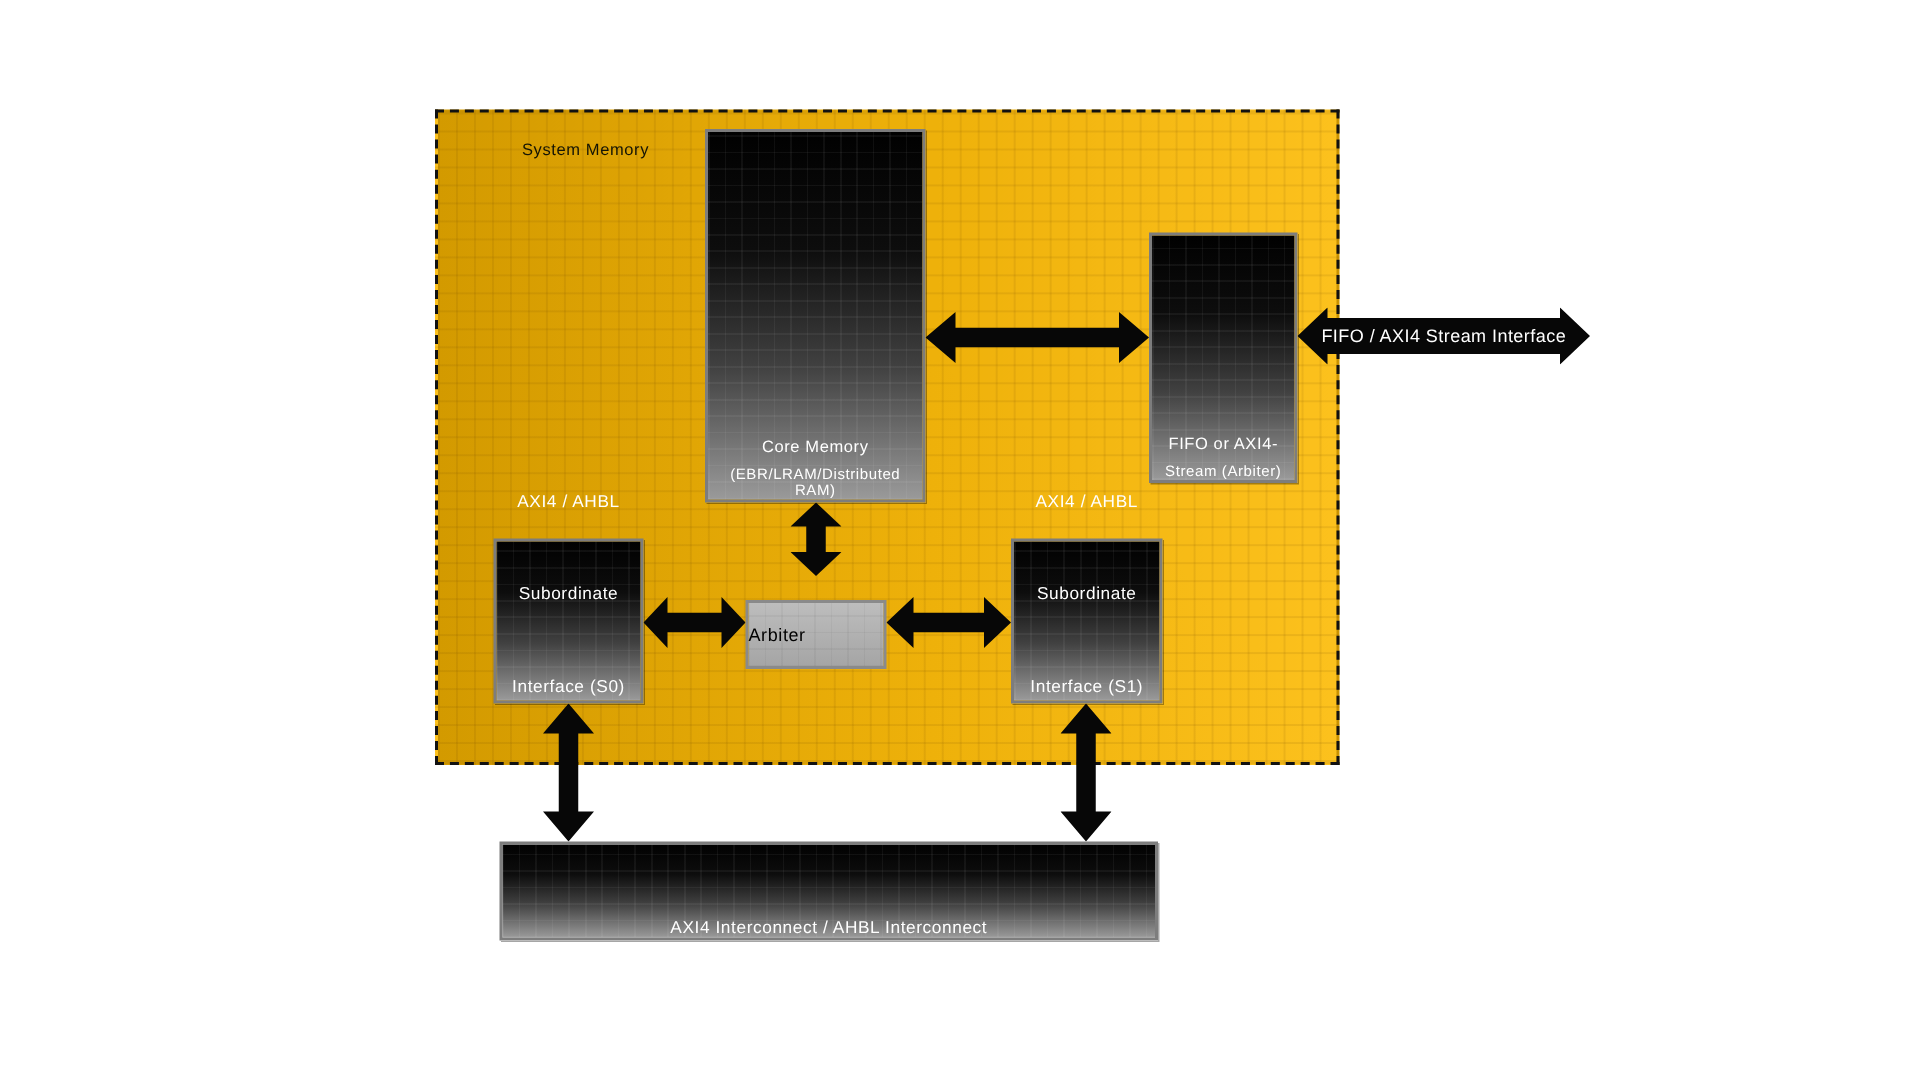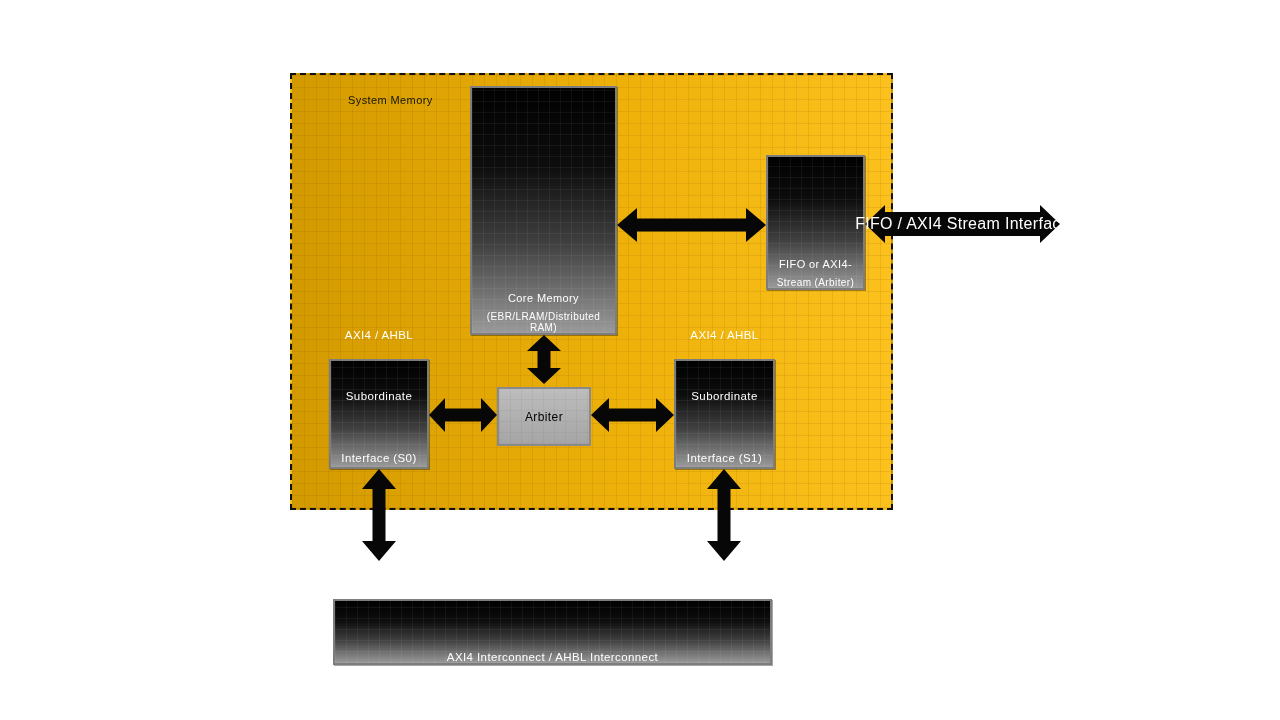--- a/index.html
+++ b/index.html
@@ -101,7 +101,7 @@
     left: 0; top: 7px; width: 195px; height: 24px;
     display: flex; align-items: center; justify-content: center;
     color: #ffffff;
-    font-size: 16px;
+    font-size: 12px;
     letter-spacing: 0.3px;
     white-space: nowrap;
   }

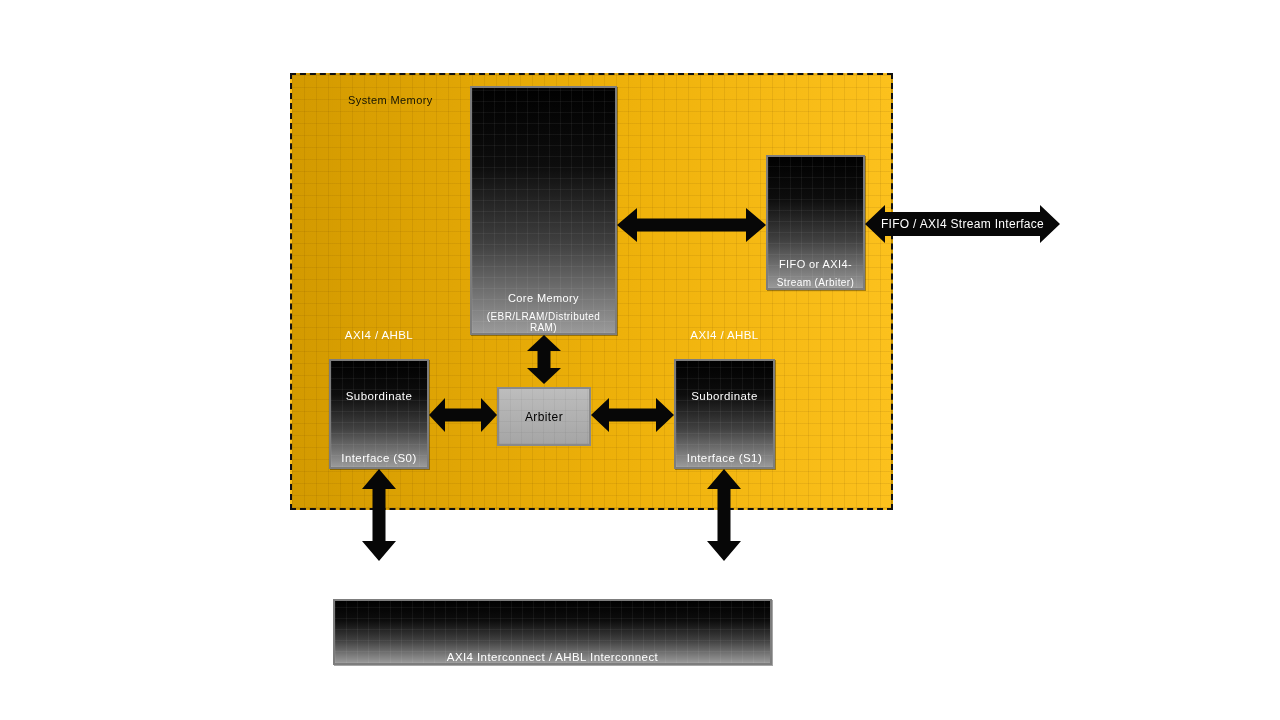--- a/index.html
+++ b/index.html
@@ -70,7 +70,7 @@
   .dark-block .row   { font-size: 11.5px; line-height: 17.5px; margin-top: 44px; }
 
   #block-core-memory   { left: 470px; top: 86px;  width: 147px; height: 249px; }
-  #block-fifo          { left: 766px; top: 155px; width: 99px;  height: 135px; }
+  #block-fifo          { left: 766px; top: 155px; width: 99px;  height: 167px; }
   #block-s0            { left: 329px; top: 359px; width: 100px; height: 110px; }
   #block-s1            { left: 674px; top: 359px; width: 101px; height: 110px; }
   #block-interconnect  { left: 333px; top: 561px; width: 439px; height: 66px; margin-top: 38px; }

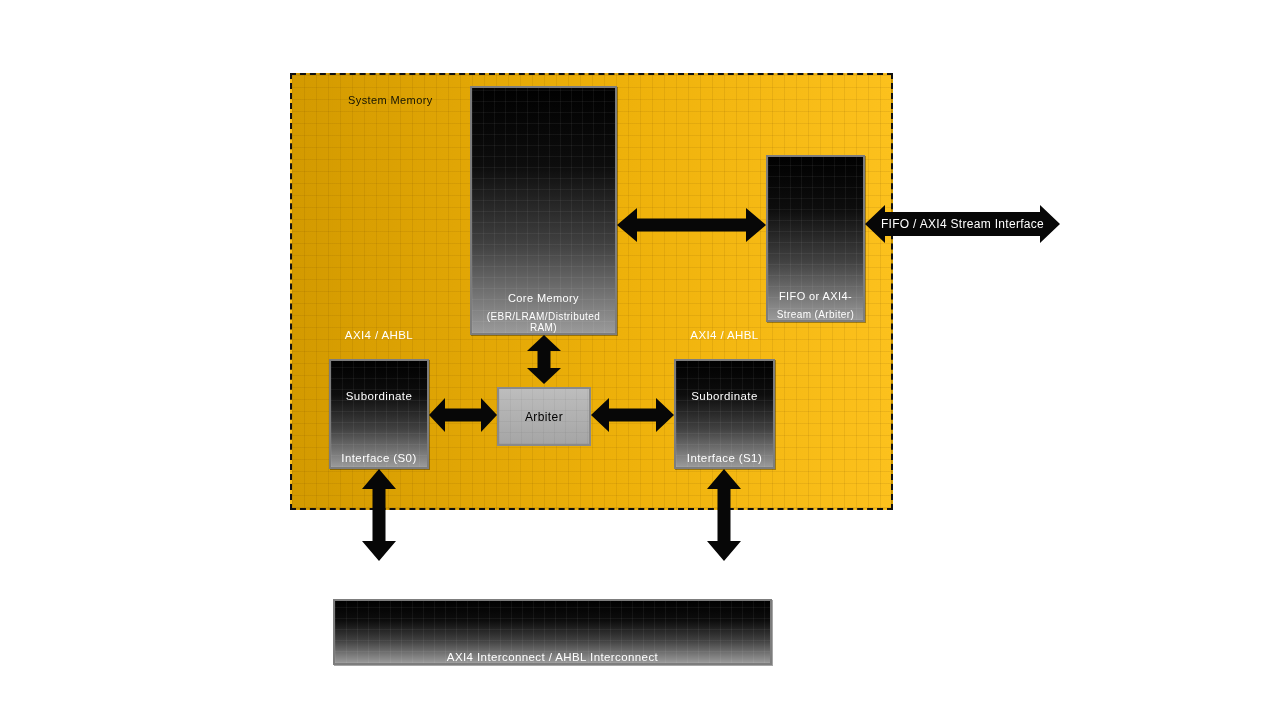--- a/index.html
+++ b/index.html
@@ -78,7 +78,7 @@
 
   
   #block-arbiter {
-    left: 497px; top: 387px; width: 94px; height: 59px;
+    left: 497px; top: 400px; width: 94px; height: 46px;
     border: 2px solid #8a8a8a;
     background-image:
       repeating-linear-gradient(0deg,  rgba(0,0,0,0.04) 0 1px, transparent 1px 11px),
@@ -87,7 +87,7 @@
     color: #000000;
     display: flex;
     align-items: center;
-    justify-content: center;
+    justify-content: flex-start;
     font-size: 12px;
     letter-spacing: 0.4px;
   }

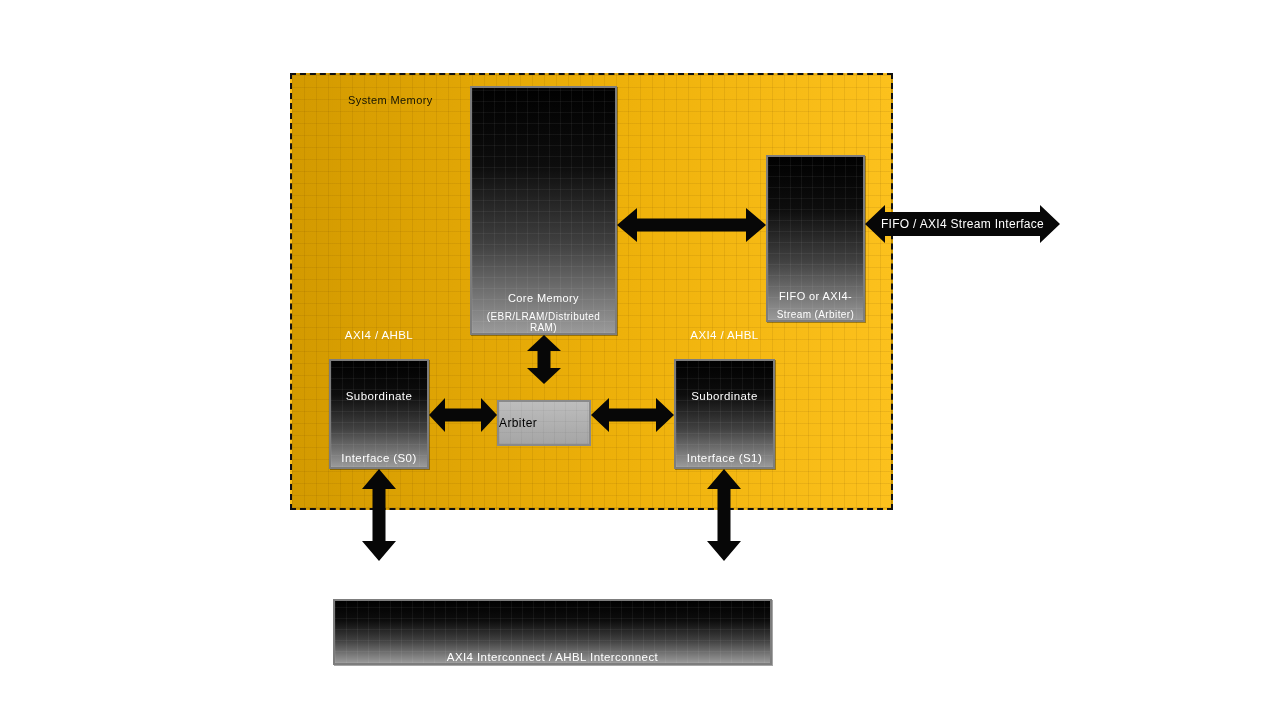--- a/index.html
+++ b/index.html
@@ -73,7 +73,7 @@
   #block-fifo          { left: 766px; top: 155px; width: 99px;  height: 167px; }
   #block-s0            { left: 329px; top: 359px; width: 100px; height: 110px; }
   #block-s1            { left: 674px; top: 359px; width: 101px; height: 110px; }
-  #block-interconnect  { left: 333px; top: 561px; width: 439px; height: 66px; margin-top: 38px; }
+  #block-interconnect  { left: 333px; top: 561px; width: 439px; height: 66px; }
   #block-interconnect .line1 { font-size: 11.5px; }
 
   

